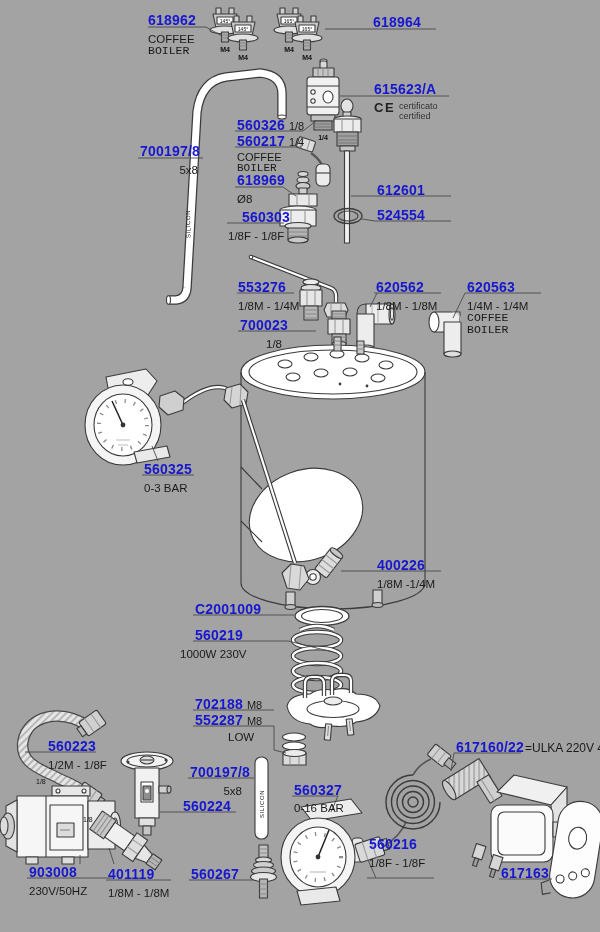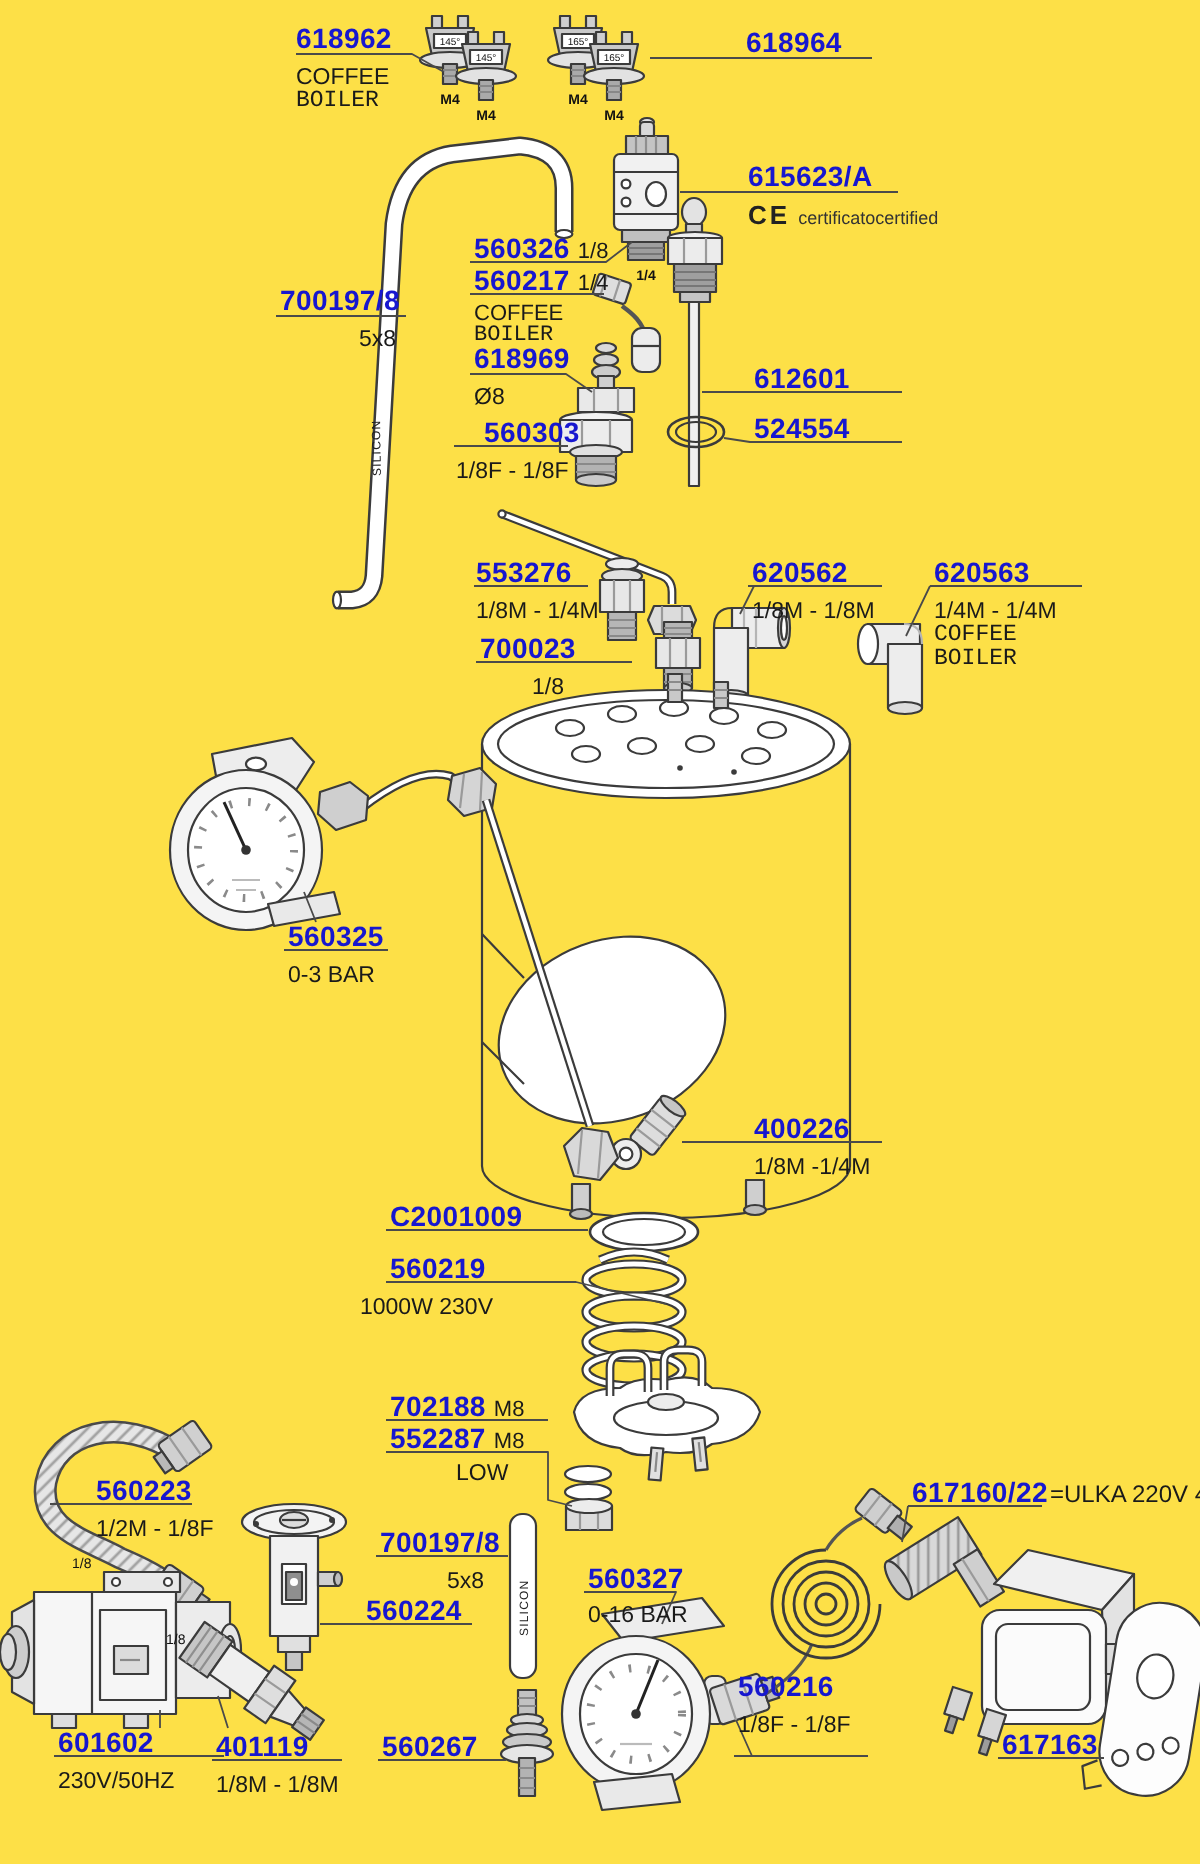--- a/index.html
+++ b/index.html
@@ -3,7 +3,7 @@
 <meta charset="utf-8">
 <style>
   html,body{margin:0;padding:0;background:#fff;}
-  #canvas{position:relative;width:600px;height:932px;background:#fde047;overflow:hidden;
+  #canvas{position:relative;width:600px;height:932px;background:#a3a3a3;overflow:hidden;
           font-family:"Liberation Sans",sans-serif;}
   svg{position:absolute;left:0;top:0;}
   .lbl{position:absolute;line-height:1.05;white-space:nowrap;color:#1a1a1a;}

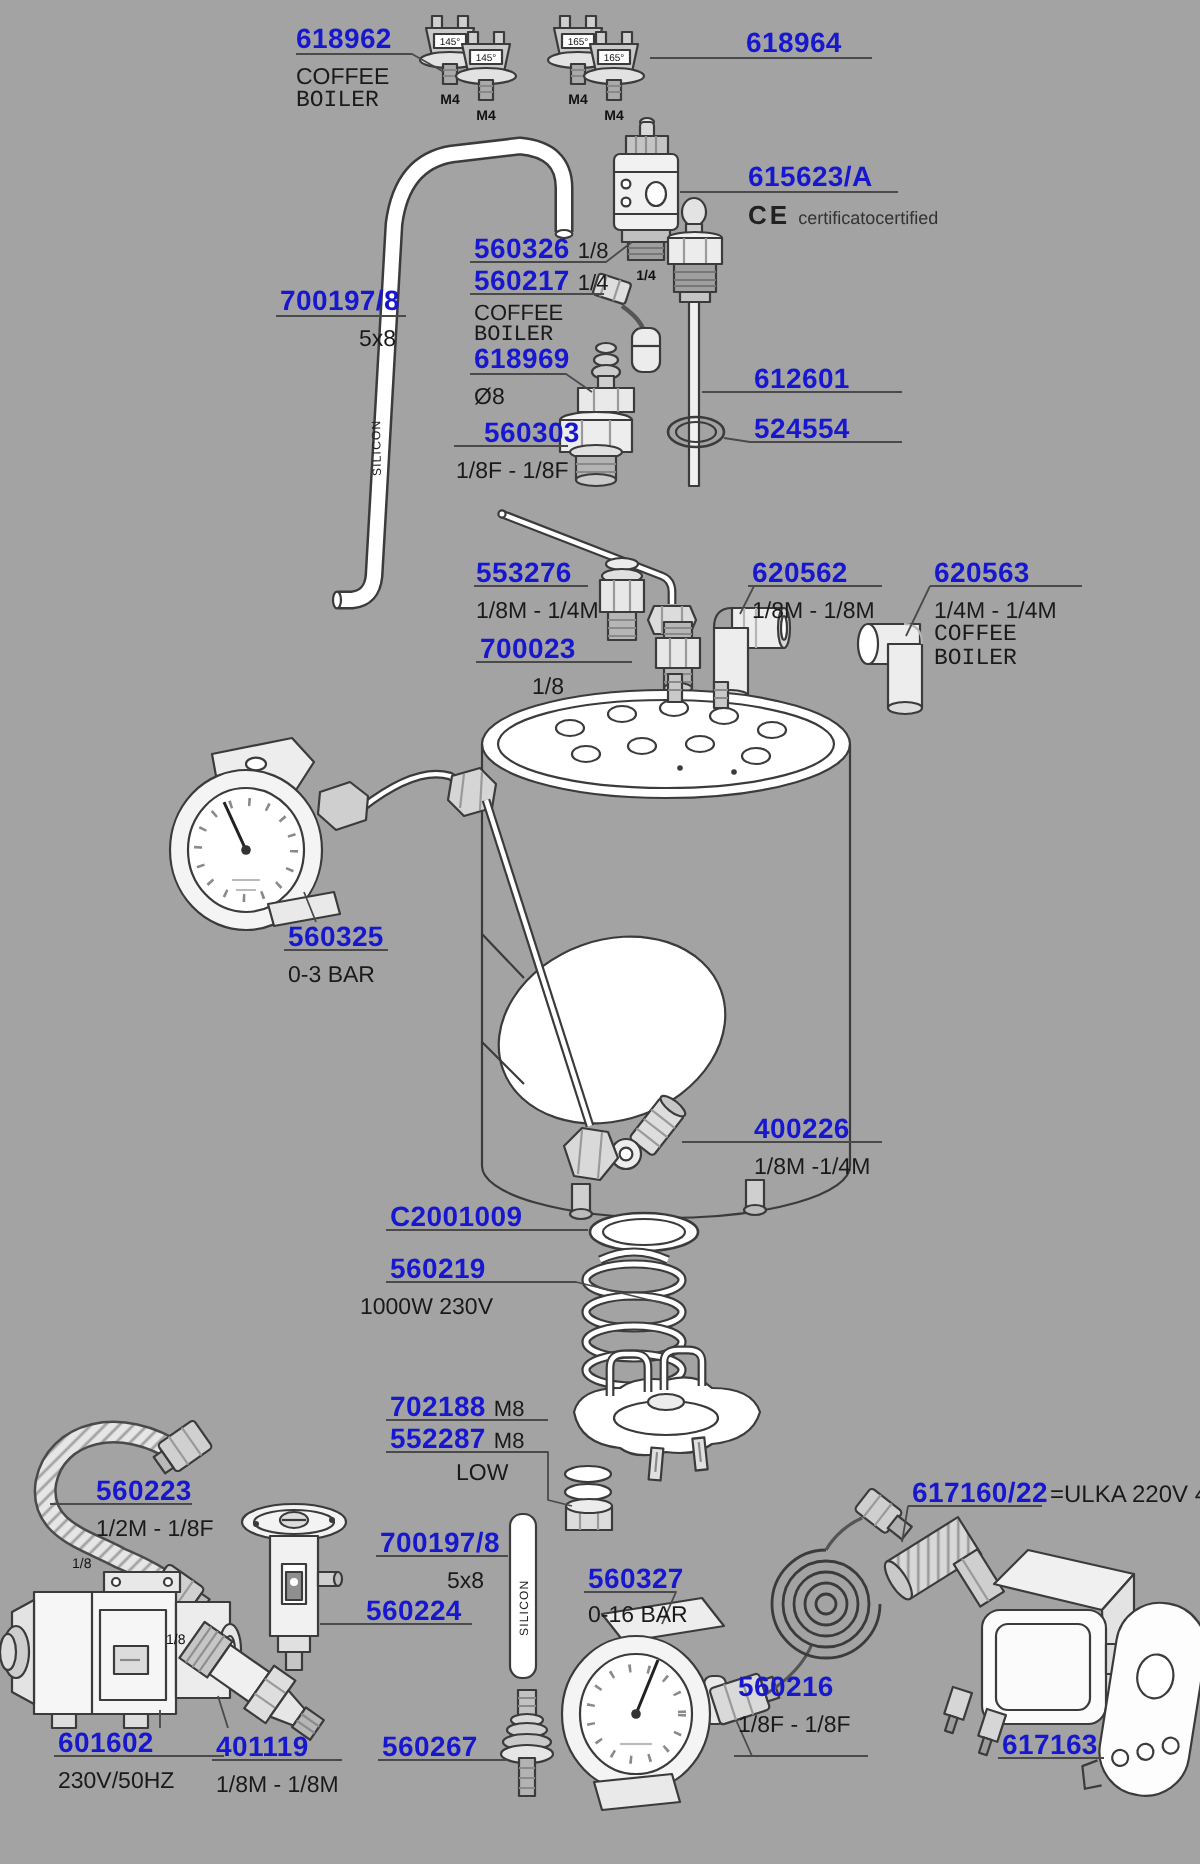--- a/index.html
+++ b/index.html
@@ -14,7 +14,7 @@
   .desc2{font-size:11.5px;margin-top:0;color:#1a1a1a;font-family:Liberation Mono, monospace;}
   .tight .desc,.tight .desc2{font-size:11px;line-height:1.0;margin-top:2px;}
   .tight .desc2{margin-top:0;}
-  .cerow{display:flex;align-items:flex-end;margin-top:3px;gap:4px;}
+  .cerow{display:flex;align-items:flex-start;margin-top:3px;gap:4px;}
   .certcol{display:flex;}
   .cert{font-size:9px;line-height:1.15;color:#333;}
   .ce{font-size:13px;font-weight:bold;letter-spacing:1.5px;color:#222;}

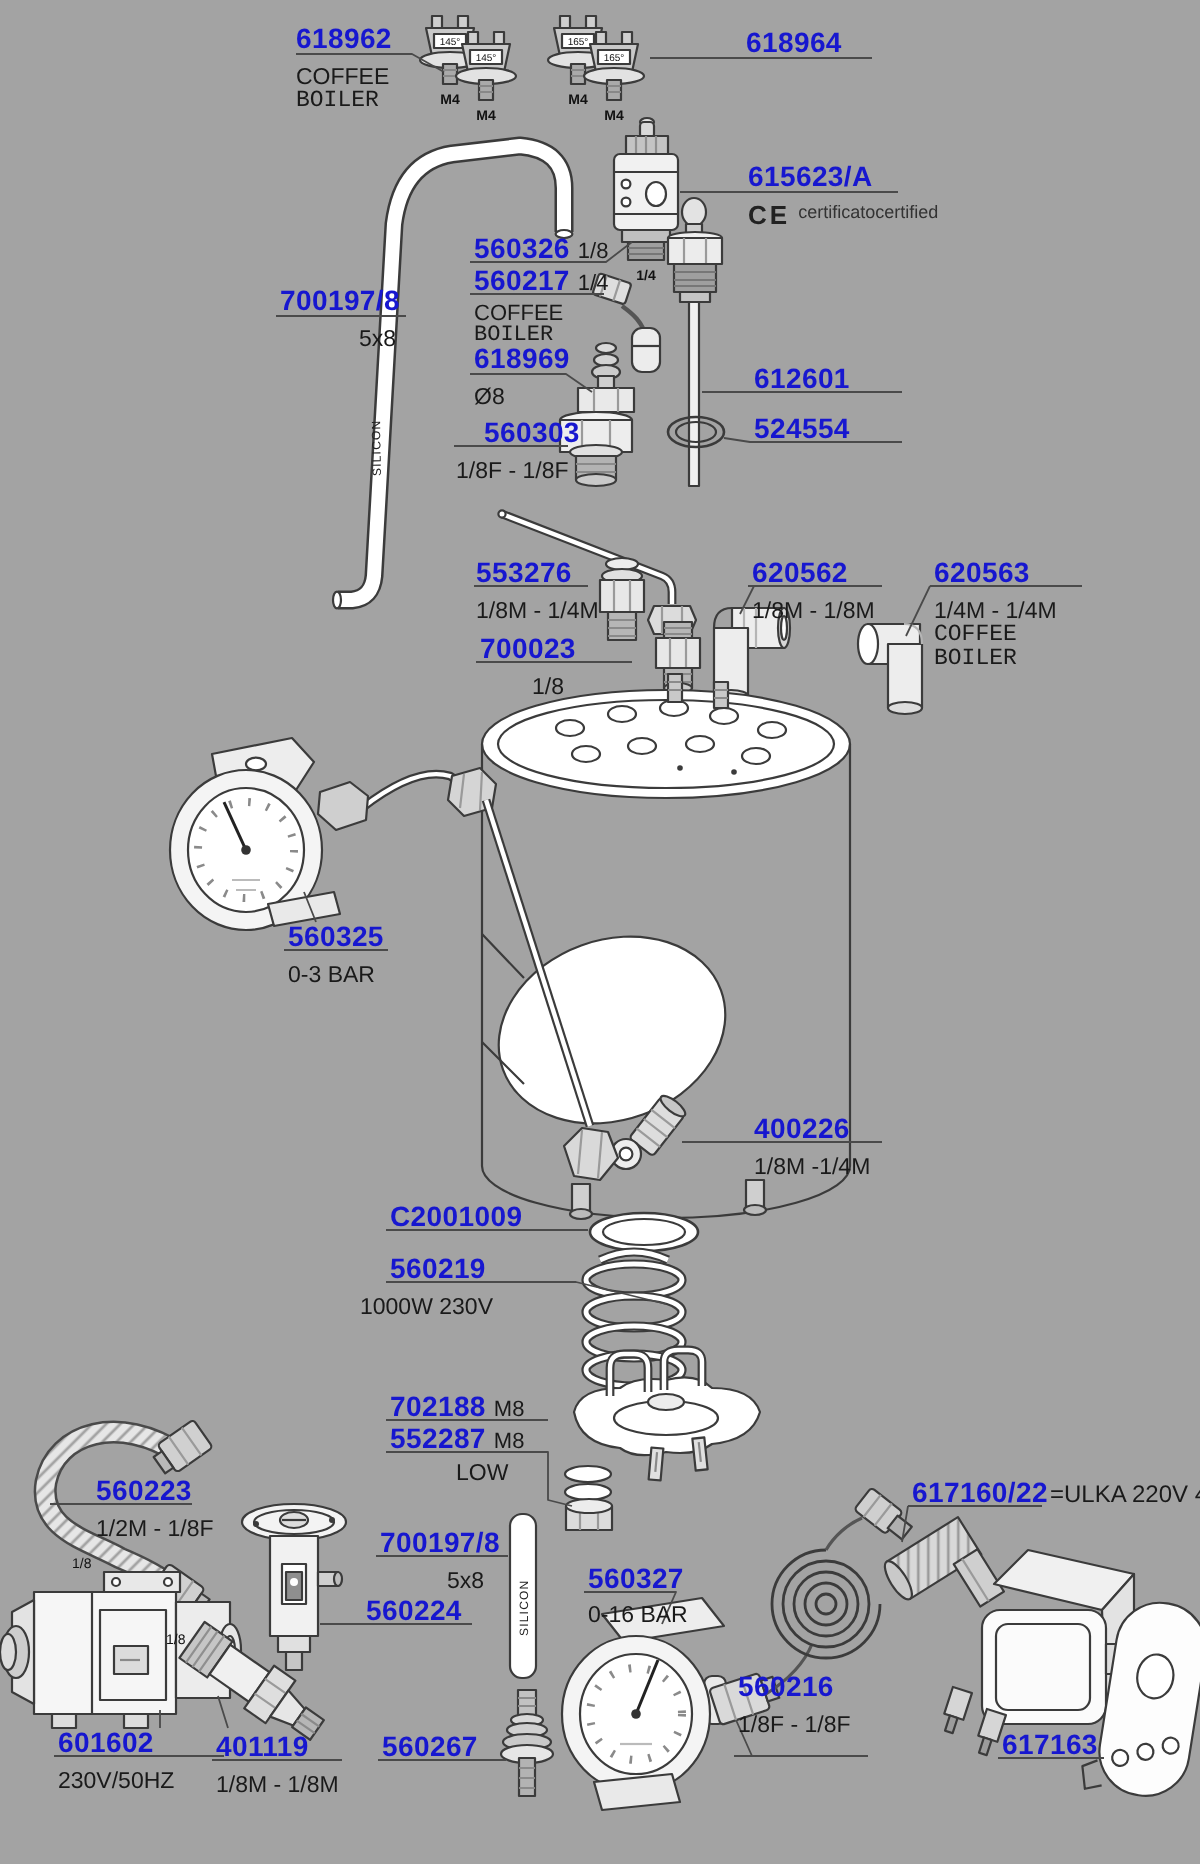--- a/index.html
+++ b/index.html
@@ -15,7 +15,7 @@
   .tight .desc,.tight .desc2{font-size:11px;line-height:1.0;margin-top:2px;}
   .tight .desc2{margin-top:0;}
   .cerow{display:flex;align-items:flex-start;margin-top:3px;gap:4px;}
-  .certcol{display:flex;}
+  .certcol{display:flex;flex-direction:column;}
   .cert{font-size:9px;line-height:1.15;color:#333;}
   .ce{font-size:13px;font-weight:bold;letter-spacing:1.5px;color:#222;}
   .an{font-family:"Liberation Sans",sans-serif;fill:#111;font-size:7px;}

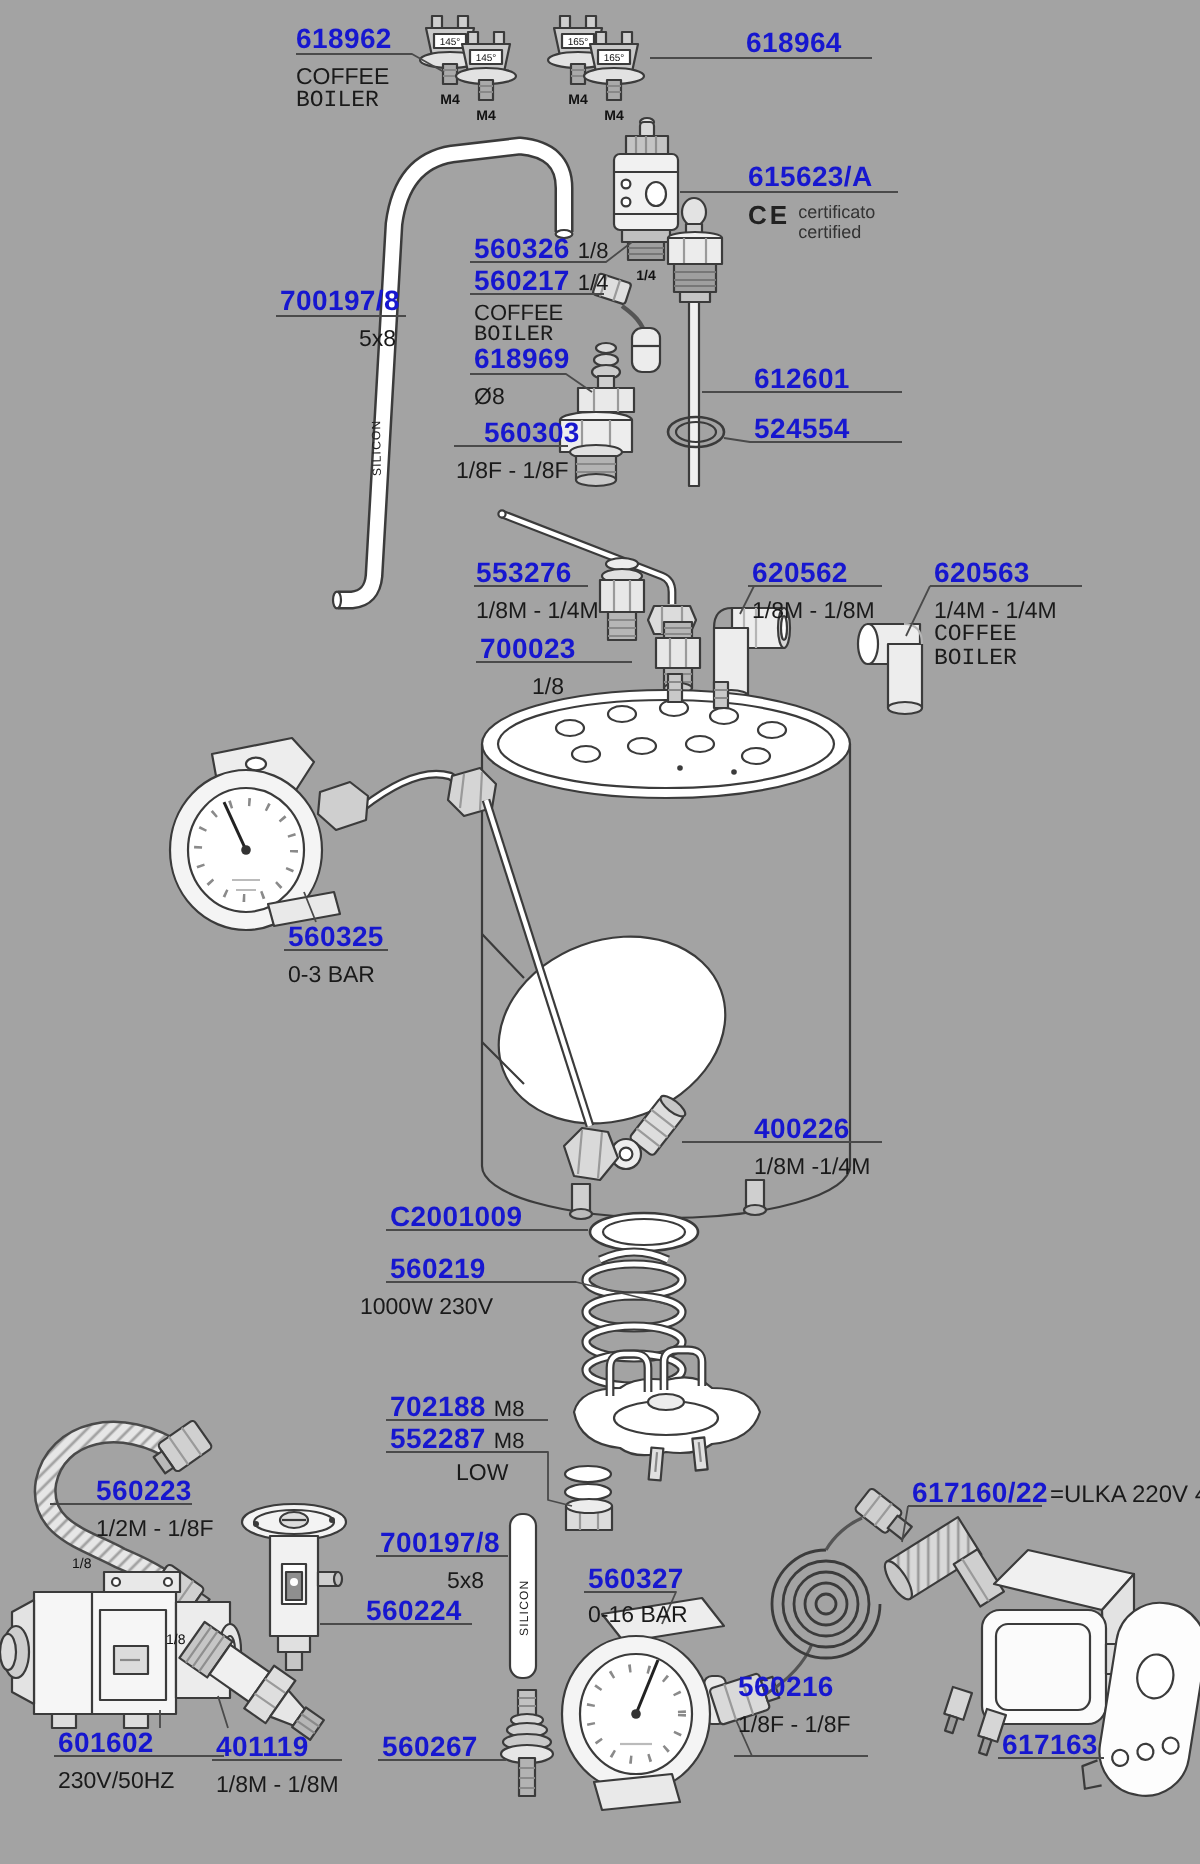--- a/index.html
+++ b/index.html
@@ -582,7 +582,7 @@
 </div>
 
 <div class="lbl" style="left:29px;top:864px">
-  <div><span class="num">601602</span></div>
+  <div><span class="num">903008</span></div>
   <div class="desc">230V/50HZ</div>
 </div>
 

